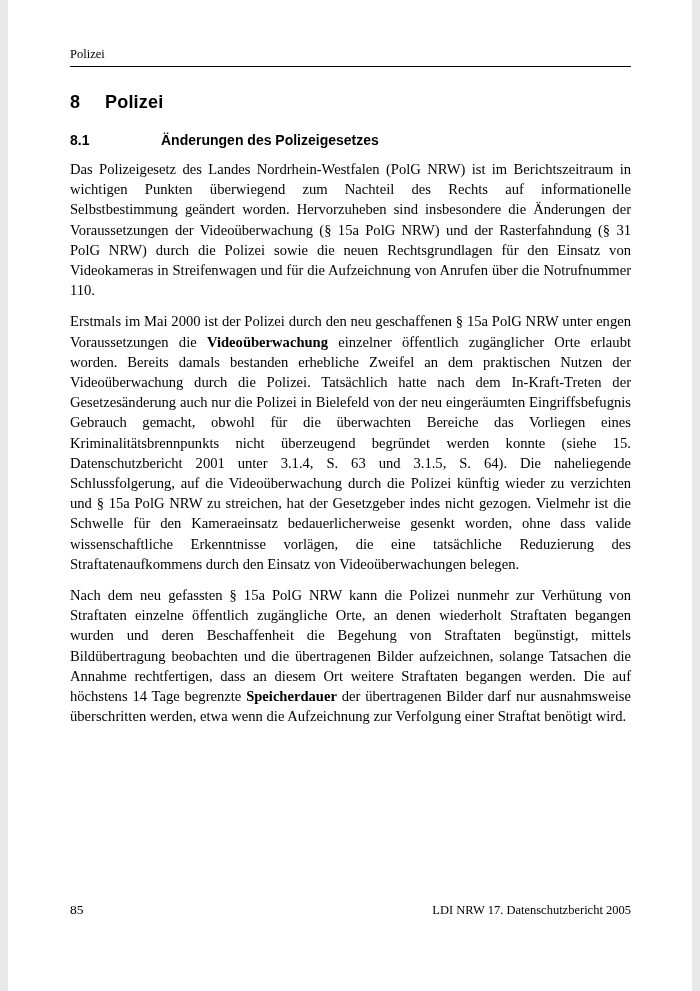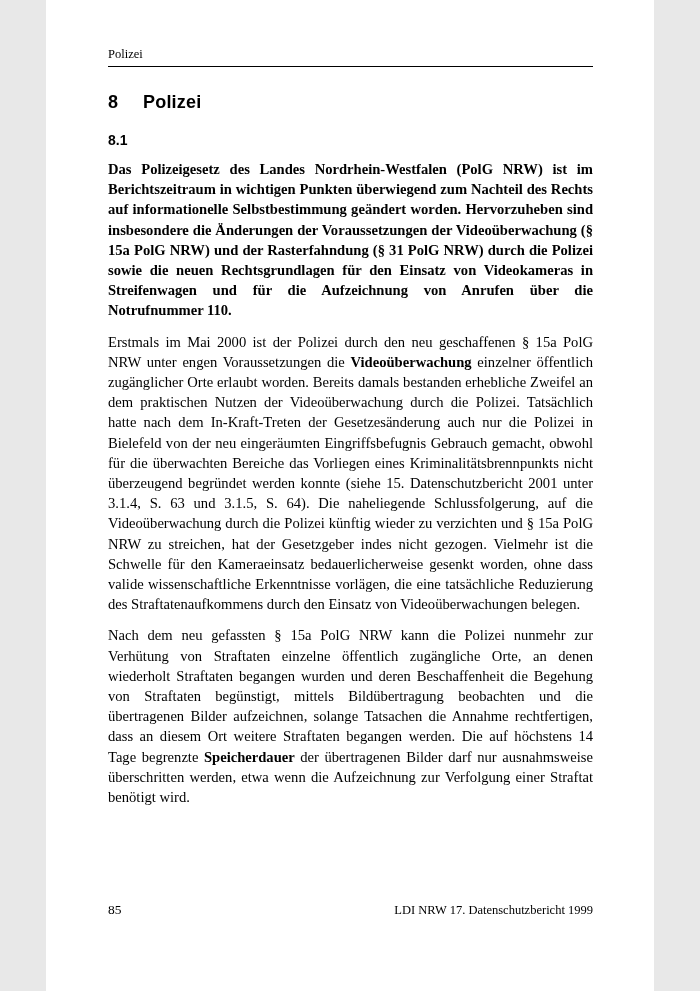--- a/index.html
+++ b/index.html
@@ -9,7 +9,7 @@
   }
   .page {
     position: relative;
-    width: 608px;
+    width: 684px;
     height: 991px;
     margin: 0 auto;
     background: #ffffff;

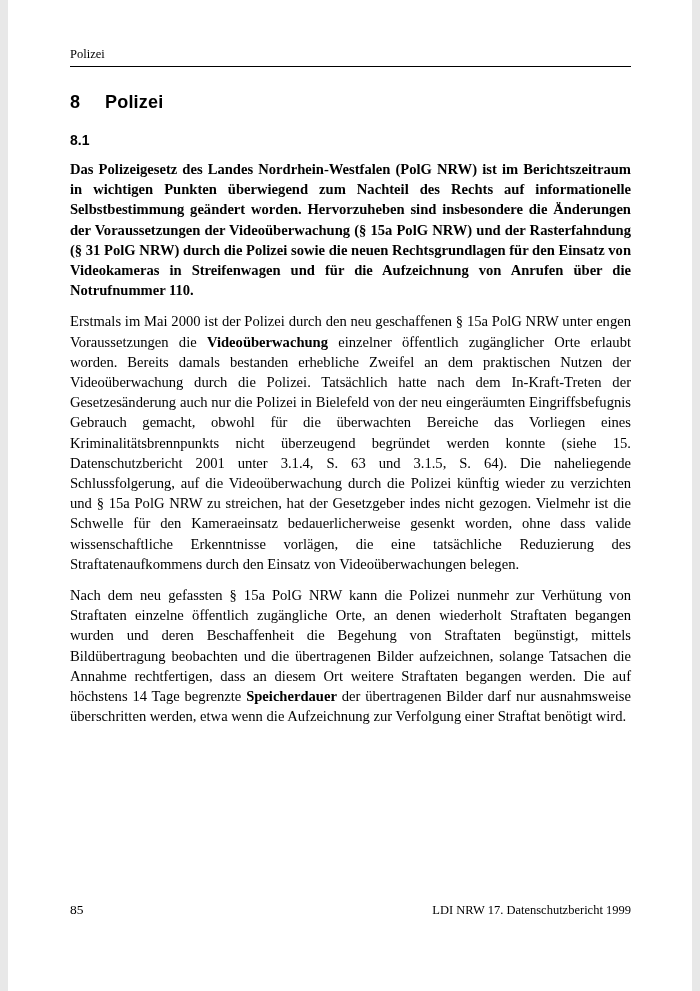--- a/index.html
+++ b/index.html
@@ -87,6 +87,7 @@
 
     <h2 class="section">
       <span class="num">8.1</span>
+      <span class="title">Änderungen des Polizeigesetzes</span>
     </h2>
 
     <p class="body lead">Das Polizeigesetz des Landes Nordrhein-Westfalen (PolG NRW) ist im Berichtszeitraum in wichtigen Punkten überwiegend zum Nachteil des Rechts auf informationelle Selbstbestimmung geändert worden. Hervorzuheben sind insbesondere die Änderungen der Voraussetzungen der Videoüberwachung (§ 15a PolG NRW) und der Rasterfahndung (§ 31 PolG NRW) durch die Polizei sowie die neuen Rechtsgrundlagen für den Einsatz von Videokameras in Streifenwagen und für die Aufzeichnung von Anrufen über die Notrufnummer 110.</p>

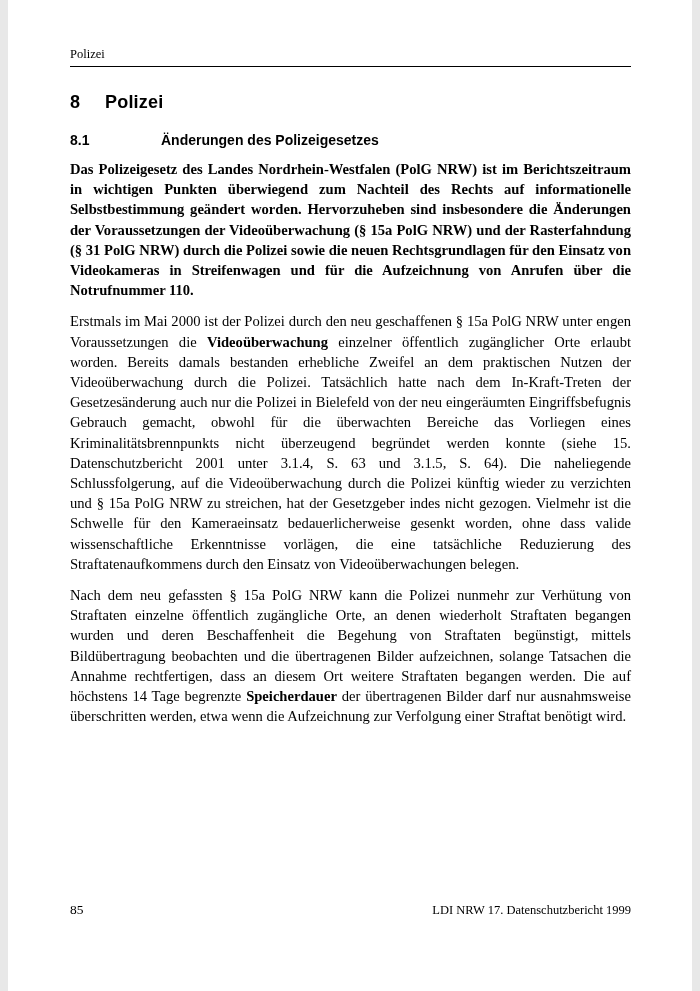--- a/index.html
+++ b/index.html
@@ -58,7 +58,7 @@
     -webkit-hyphens: auto;
   }
   p.lead {
-    font-weight: bold;
+    font-weight: normal;
   }
   .footer {
     position: absolute;

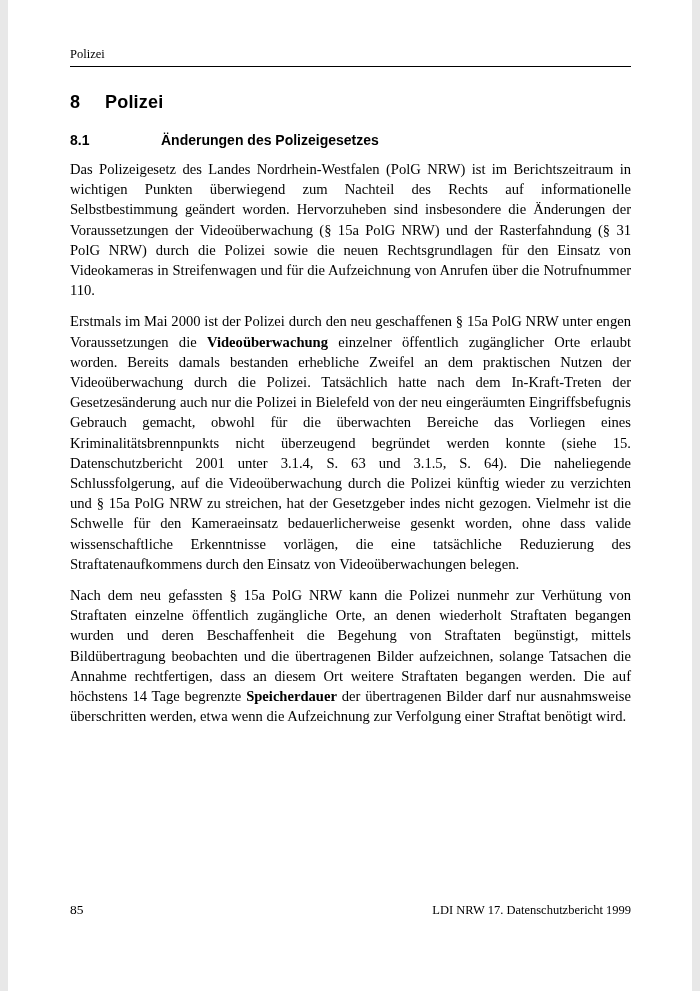--- a/index.html
+++ b/index.html
@@ -100,7 +100,7 @@
 
   <div class="footer">
     <span class="page-num">85</span>
-    <span class="source">LDI NRW 17. Datenschutzbericht 1999</span>
+    <span class="source">LDI NRW 17. Datenschutzbericht 2005</span>
   </div>
 </div>
 

